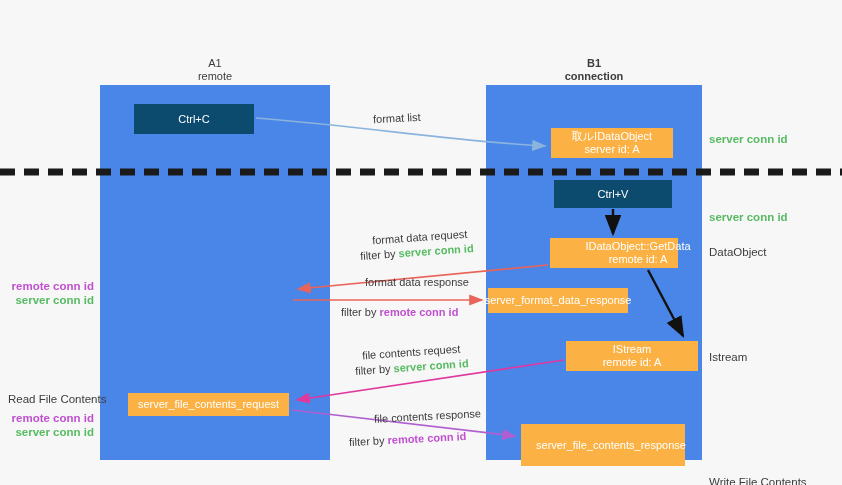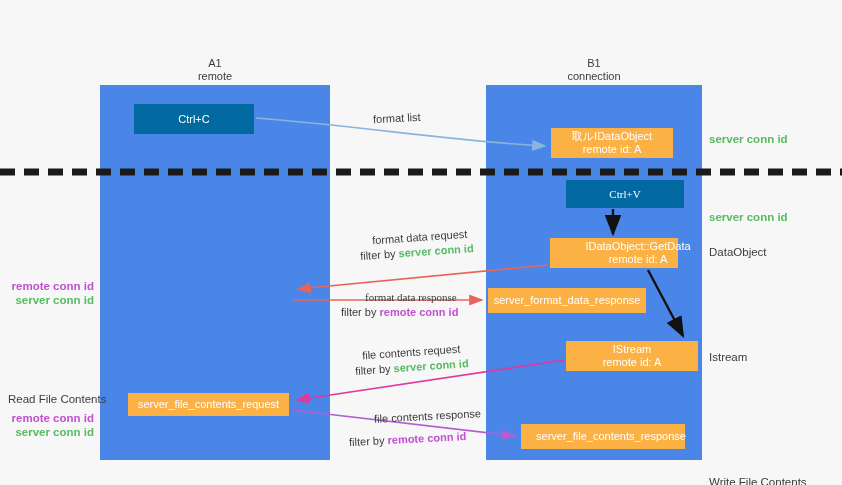--- a/index.html
+++ b/index.html
@@ -54,7 +54,7 @@
     white-space: pre;
   }
   .lane-head-a { left: 100px; top: 57px; width: 230px; }
-  .lane-head-b { left: 486px; top: 57px; width: 216px; }
+  .lane-head-b { left: 486px; top: 57px; width: 216px; font-weight: bold; }
 
   .node {
     position: absolute;

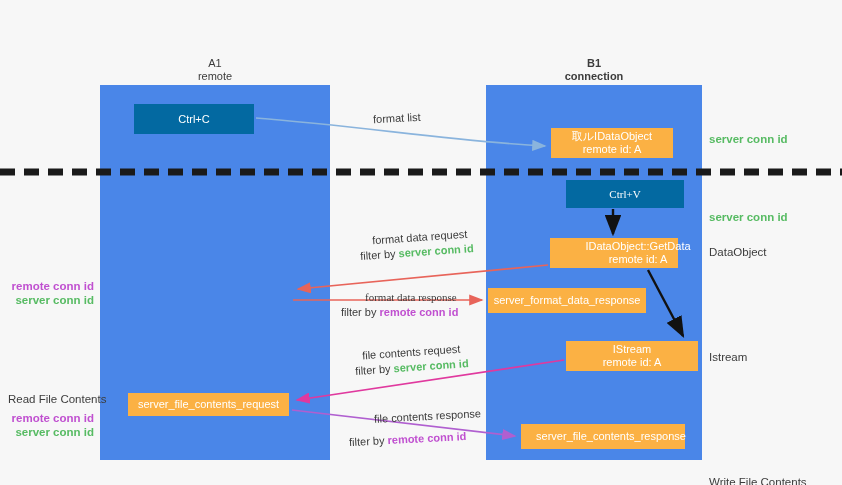--- a/index.html
+++ b/index.html
@@ -69,7 +69,7 @@
     text-align: center;
     white-space: pre;
   }
-  .node.green { background: #0369a1; }
+  .node.green { background: #0c4a6e; }
   .node.orange { background: #fbb144; }
 
   .n-ctrlc     { left: 134px; top: 104px; width: 120px; height: 30px; }

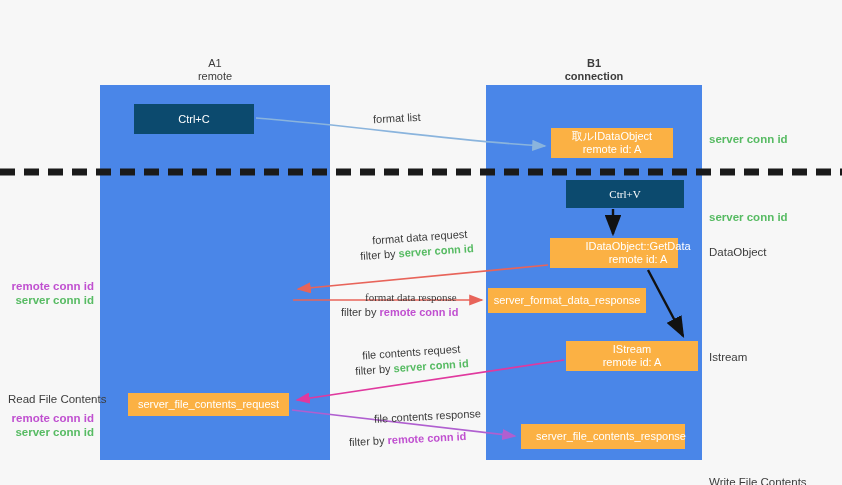--- a/index.html
+++ b/index.html
@@ -171,7 +171,7 @@
 
   <div class="node green n-ctrlc">Ctrl+C</div>
   <div class="node orange n-idataobj">取ルIDataObject
-remote id: A</div>
+server id: A</div>
   <div class="node green n-ctrlv">Ctrl+V</div>
   <div class="node orange n-getdata">IDataObject::GetData
 remote id: A</div>

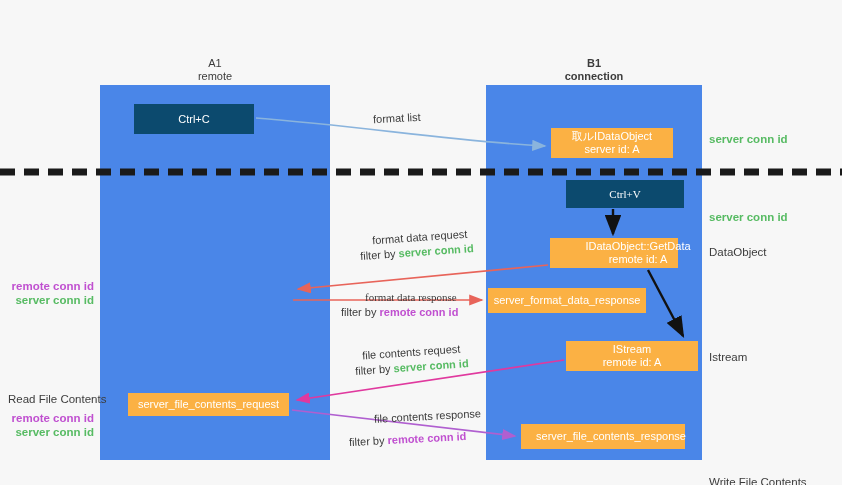--- a/index.html
+++ b/index.html
@@ -74,7 +74,7 @@
 
   .n-ctrlc     { left: 134px; top: 104px; width: 120px; height: 30px; }
   .n-idataobj  { left: 551px; top: 128px; width: 122px; height: 30px; }
-  .n-ctrlv     { left: 566px; top: 180px; width: 118px; height: 28px; font-family: Liberation Serif, serif; }
+  .n-ctrlv     { left: 554px; top: 180px; width: 118px; height: 28px; }
   .n-getdata   { left: 550px; top: 238px; width: 128px; height: 30px; padding-left: 48px; }
   .n-istream   { left: 566px; top: 341px; width: 132px; height: 30px; }
   .n-sfdreq    { left: 129px; top: 278px; width: 161px; height: 25px; }

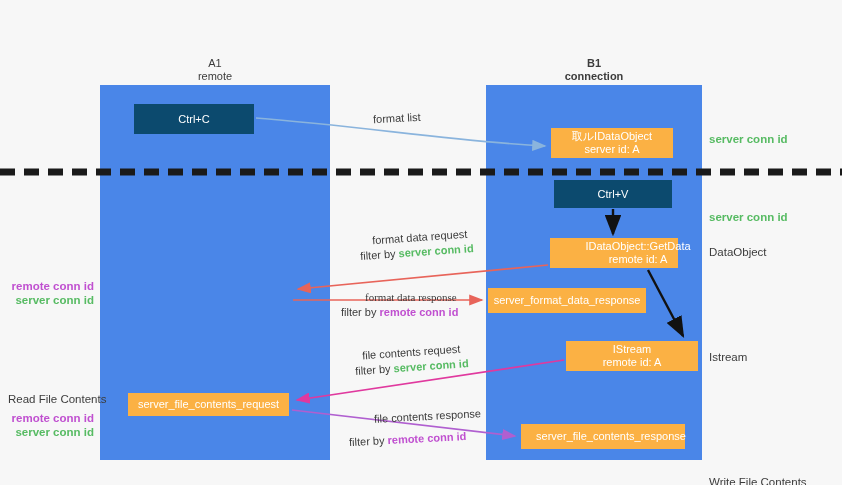--- a/index.html
+++ b/index.html
@@ -112,7 +112,7 @@
   .fl-formatlist { left: 373px; top: 111px; transform: rotate(-3deg); }
   .fl-fdreq  { left: 372px; top: 230px; transform: rotate(-4deg); }
   .fl-fdreq2 { left: 360px; top: 245px; transform: rotate(-4deg); }
-  .fl-fdresp  { left: 365px; top: 290px; font-family: Liberation Serif, serif; }
+  .fl-fdresp  { left: 365px; top: 275px; }
   .fl-fdresp2 { left: 341px; top: 305px; }
   .fl-fcreq  { left: 362px; top: 345px; transform: rotate(-4deg); }
   .fl-fcreq2 { left: 355px; top: 360px; transform: rotate(-4deg); }

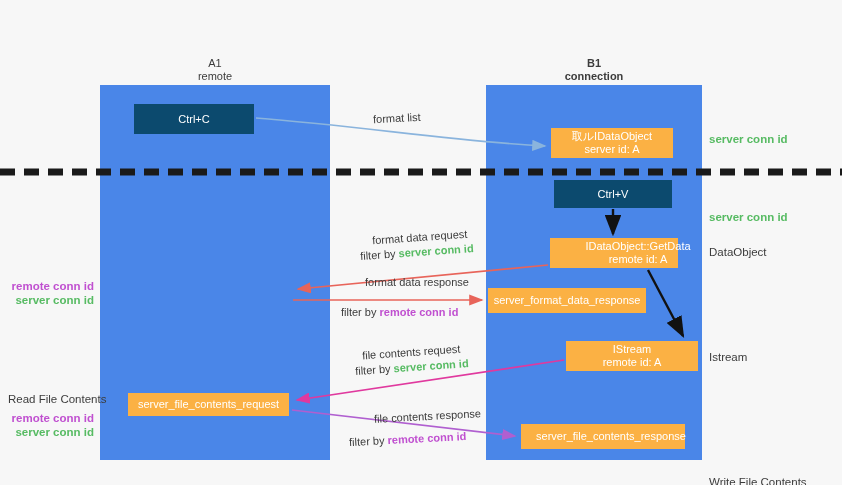--- a/index.html
+++ b/index.html
@@ -78,7 +78,7 @@
   .n-getdata   { left: 550px; top: 238px; width: 128px; height: 30px; padding-left: 48px; }
   .n-istream   { left: 566px; top: 341px; width: 132px; height: 30px; }
   .n-sfdreq    { left: 129px; top: 278px; width: 161px; height: 25px; }
-  .n-sfdresp   { left: 488px; top: 288px; width: 158px; height: 25px; }
+  .n-sfdresp   { left: 488px; top: 288px; width: 140px; height: 25px; }
   .n-sfcreq    { left: 128px; top: 393px; width: 161px; height: 23px; }
   .n-sfcresp   { left: 521px; top: 424px; width: 164px; height: 25px; padding-left: 16px; }
 

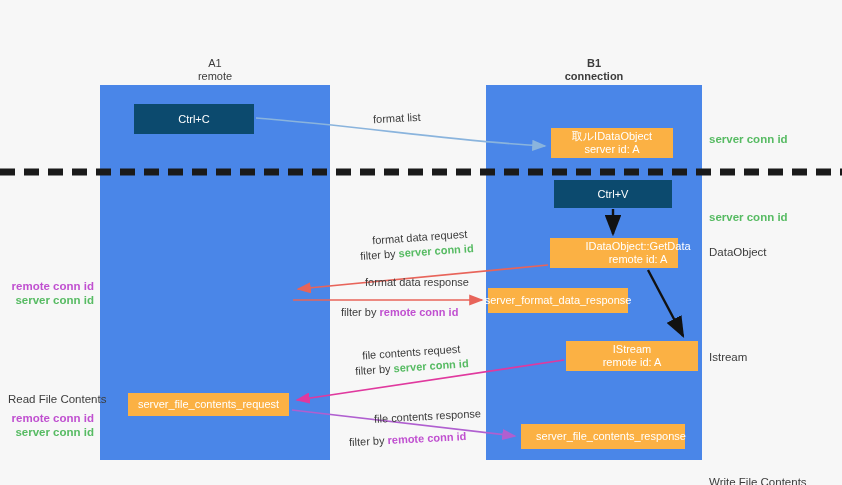--- a/index.html
+++ b/index.html
@@ -80,7 +80,7 @@
   .n-sfdreq    { left: 129px; top: 278px; width: 161px; height: 25px; }
   .n-sfdresp   { left: 488px; top: 288px; width: 140px; height: 25px; }
   .n-sfcreq    { left: 128px; top: 393px; width: 161px; height: 23px; }
-  .n-sfcresp   { left: 521px; top: 424px; width: 164px; height: 25px; padding-left: 16px; }
+  .n-sfcresp   { left: 521px; top: 424px; width: 164px; height: 42px; padding-left: 16px; }
 
   .side-label {
     position: absolute;

